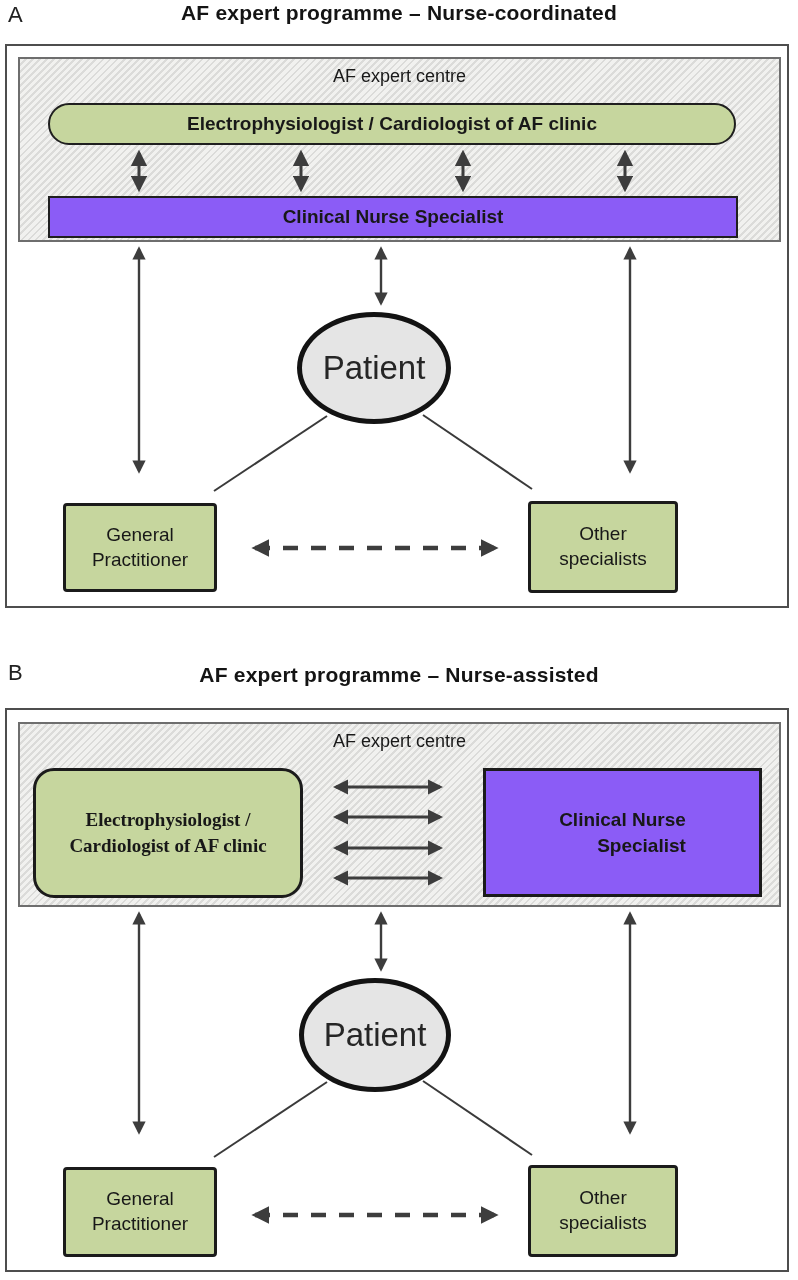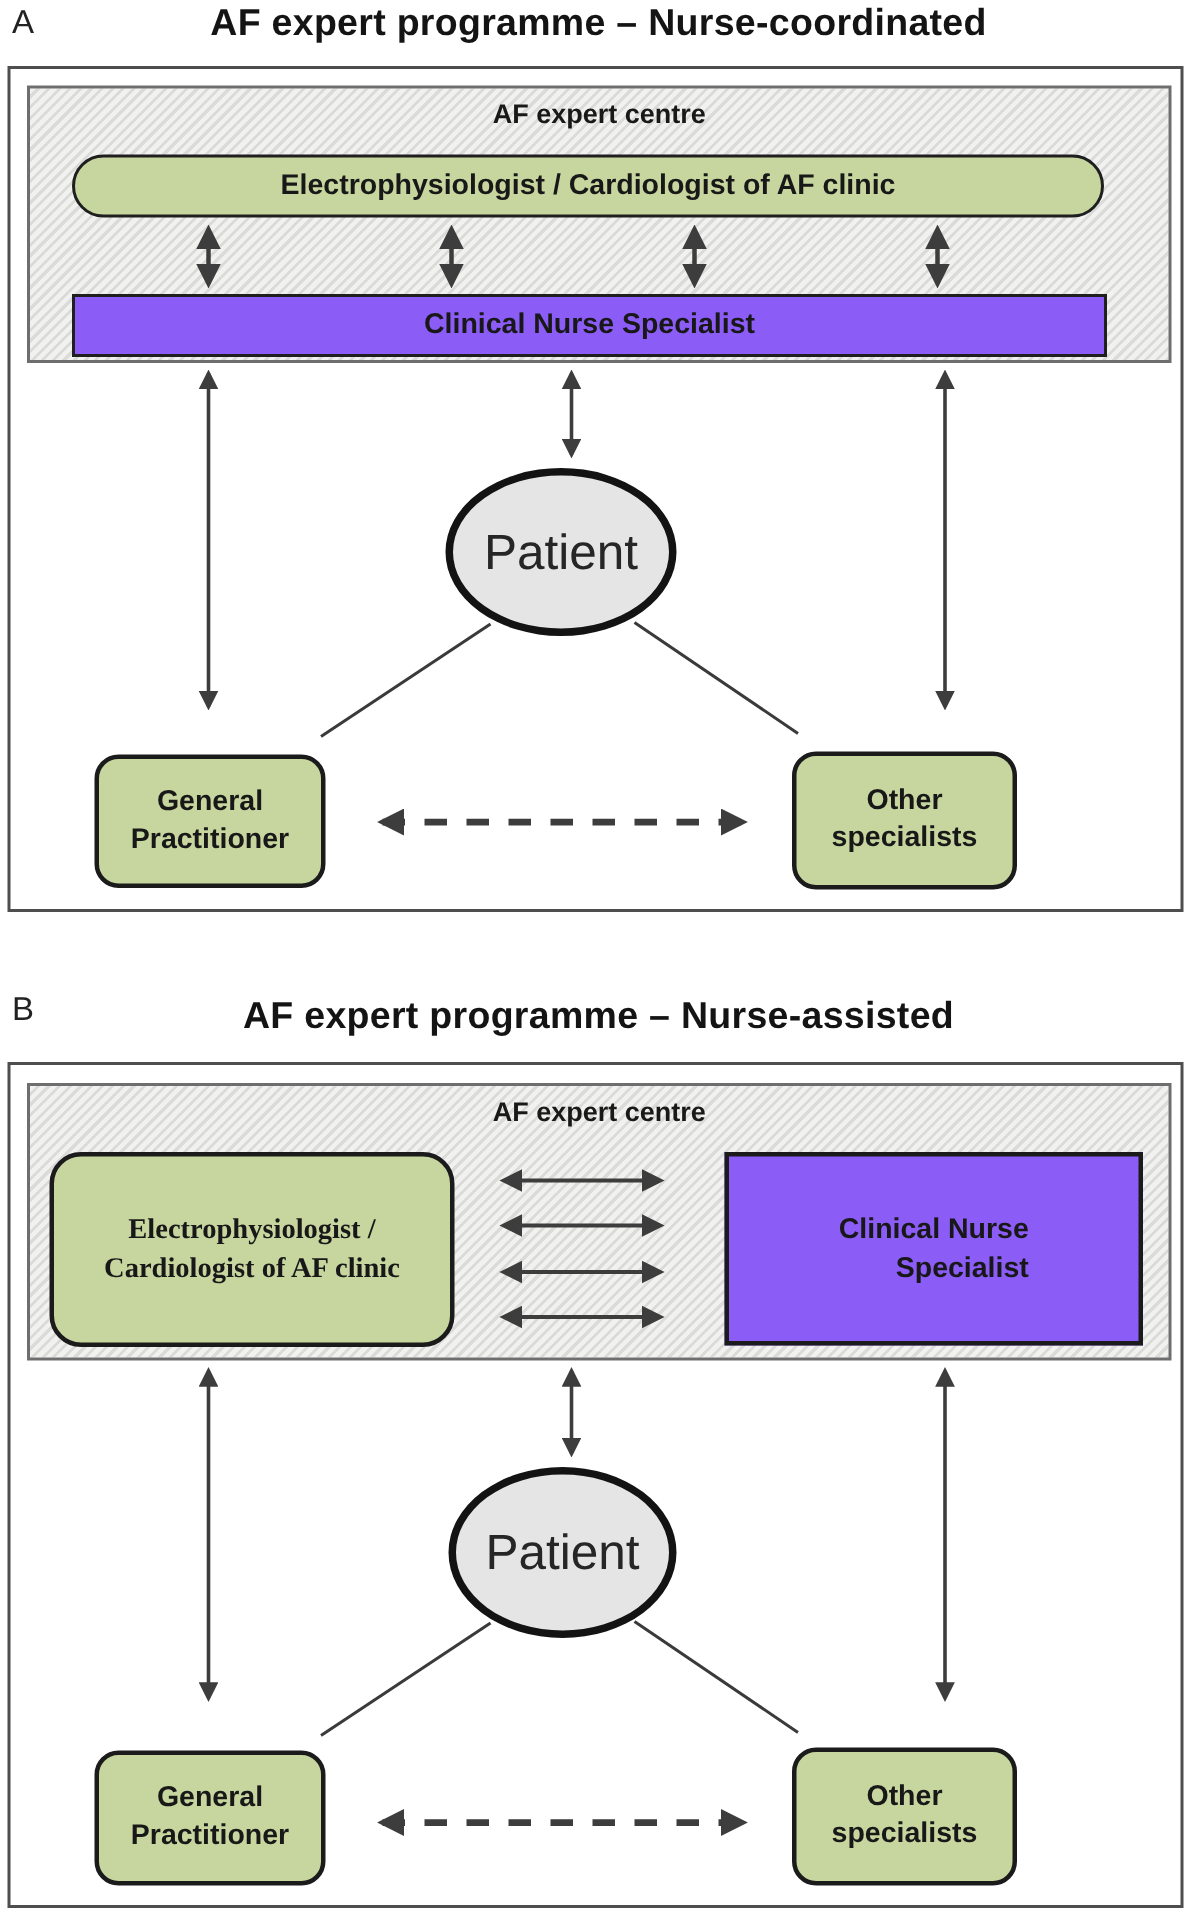--- a/index.html
+++ b/index.html
@@ -8,7 +8,7 @@
   .panel{position:absolute;left:0;width:798px;}
   .panel-label{position:absolute;font-size:22px;font-weight:500;color:#222;}
   .panel-title{position:absolute;left:0;width:100%;text-align:center;
-               font-weight:bold;font-size:25px;color:#141414;letter-spacing:0.2px;}
+               font-weight:bold;font-size:21px;color:#141414;letter-spacing:0.2px;}
   .outer-box{position:absolute;background:#ffffff;border:2px solid #4e4e4e;}
   .hatch{position:absolute;border:2px solid #6e6e6e;
          background:repeating-linear-gradient(135deg,#f1f1ef 0px,#f1f1ef 3px,#dbdbd9 3px,#dbdbd9 5px);}

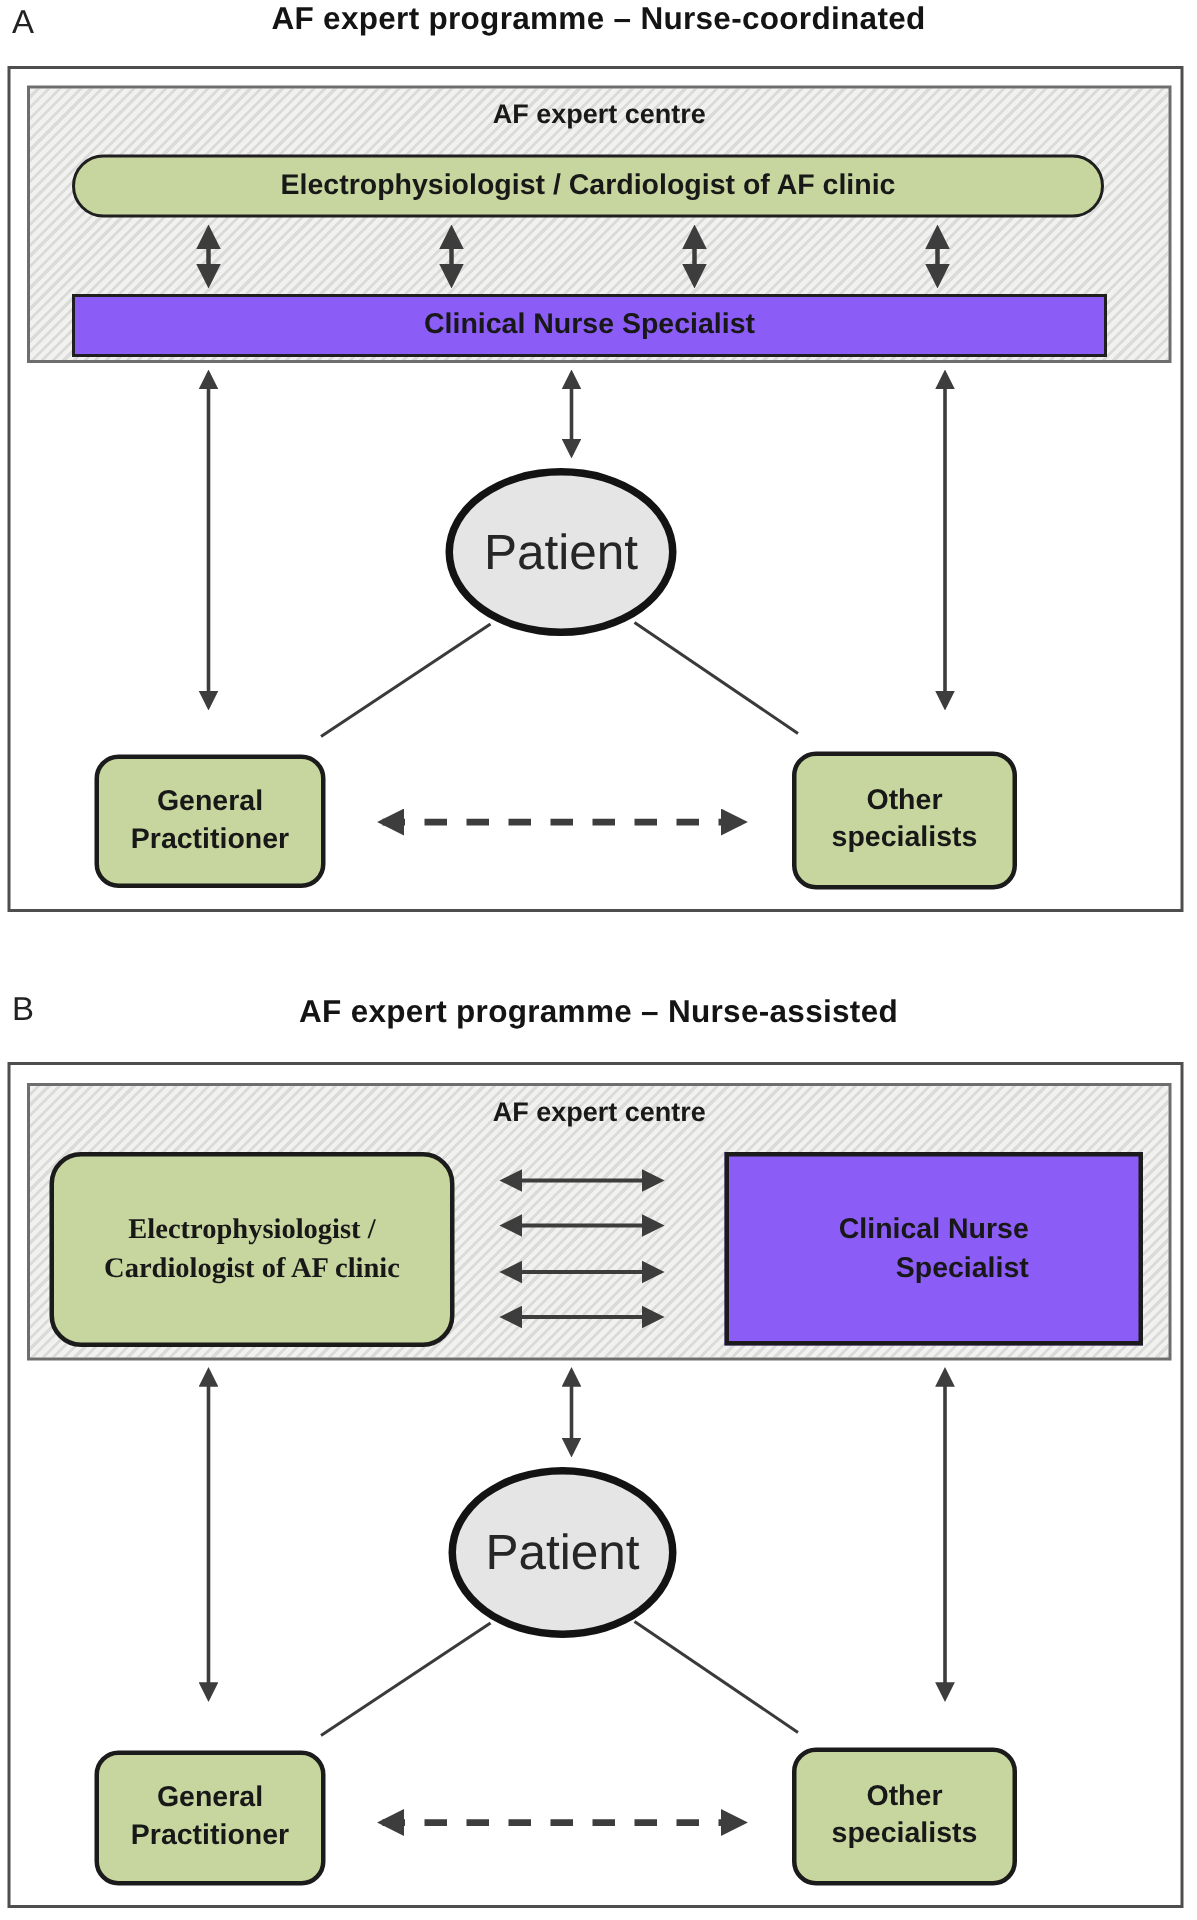--- a/index.html
+++ b/index.html
@@ -12,7 +12,7 @@
   .outer-box{position:absolute;background:#ffffff;border:2px solid #4e4e4e;}
   .hatch{position:absolute;border:2px solid #6e6e6e;
          background:repeating-linear-gradient(135deg,#f1f1ef 0px,#f1f1ef 3px,#dbdbd9 3px,#dbdbd9 5px);}
-  .centre-label{position:absolute;text-align:center;font-weight:bold;font-size:18px;color:#191919;}
+  .centre-label{position:absolute;text-align:center;font-weight:normal;font-size:18px;color:#191919;}
   .bar{position:absolute;display:flex;align-items:center;justify-content:center;
        font-weight:bold;font-size:19px;color:#181818;border:2px solid #1f1f1f;}
   .bigbox{position:absolute;display:flex;align-items:center;justify-content:center;

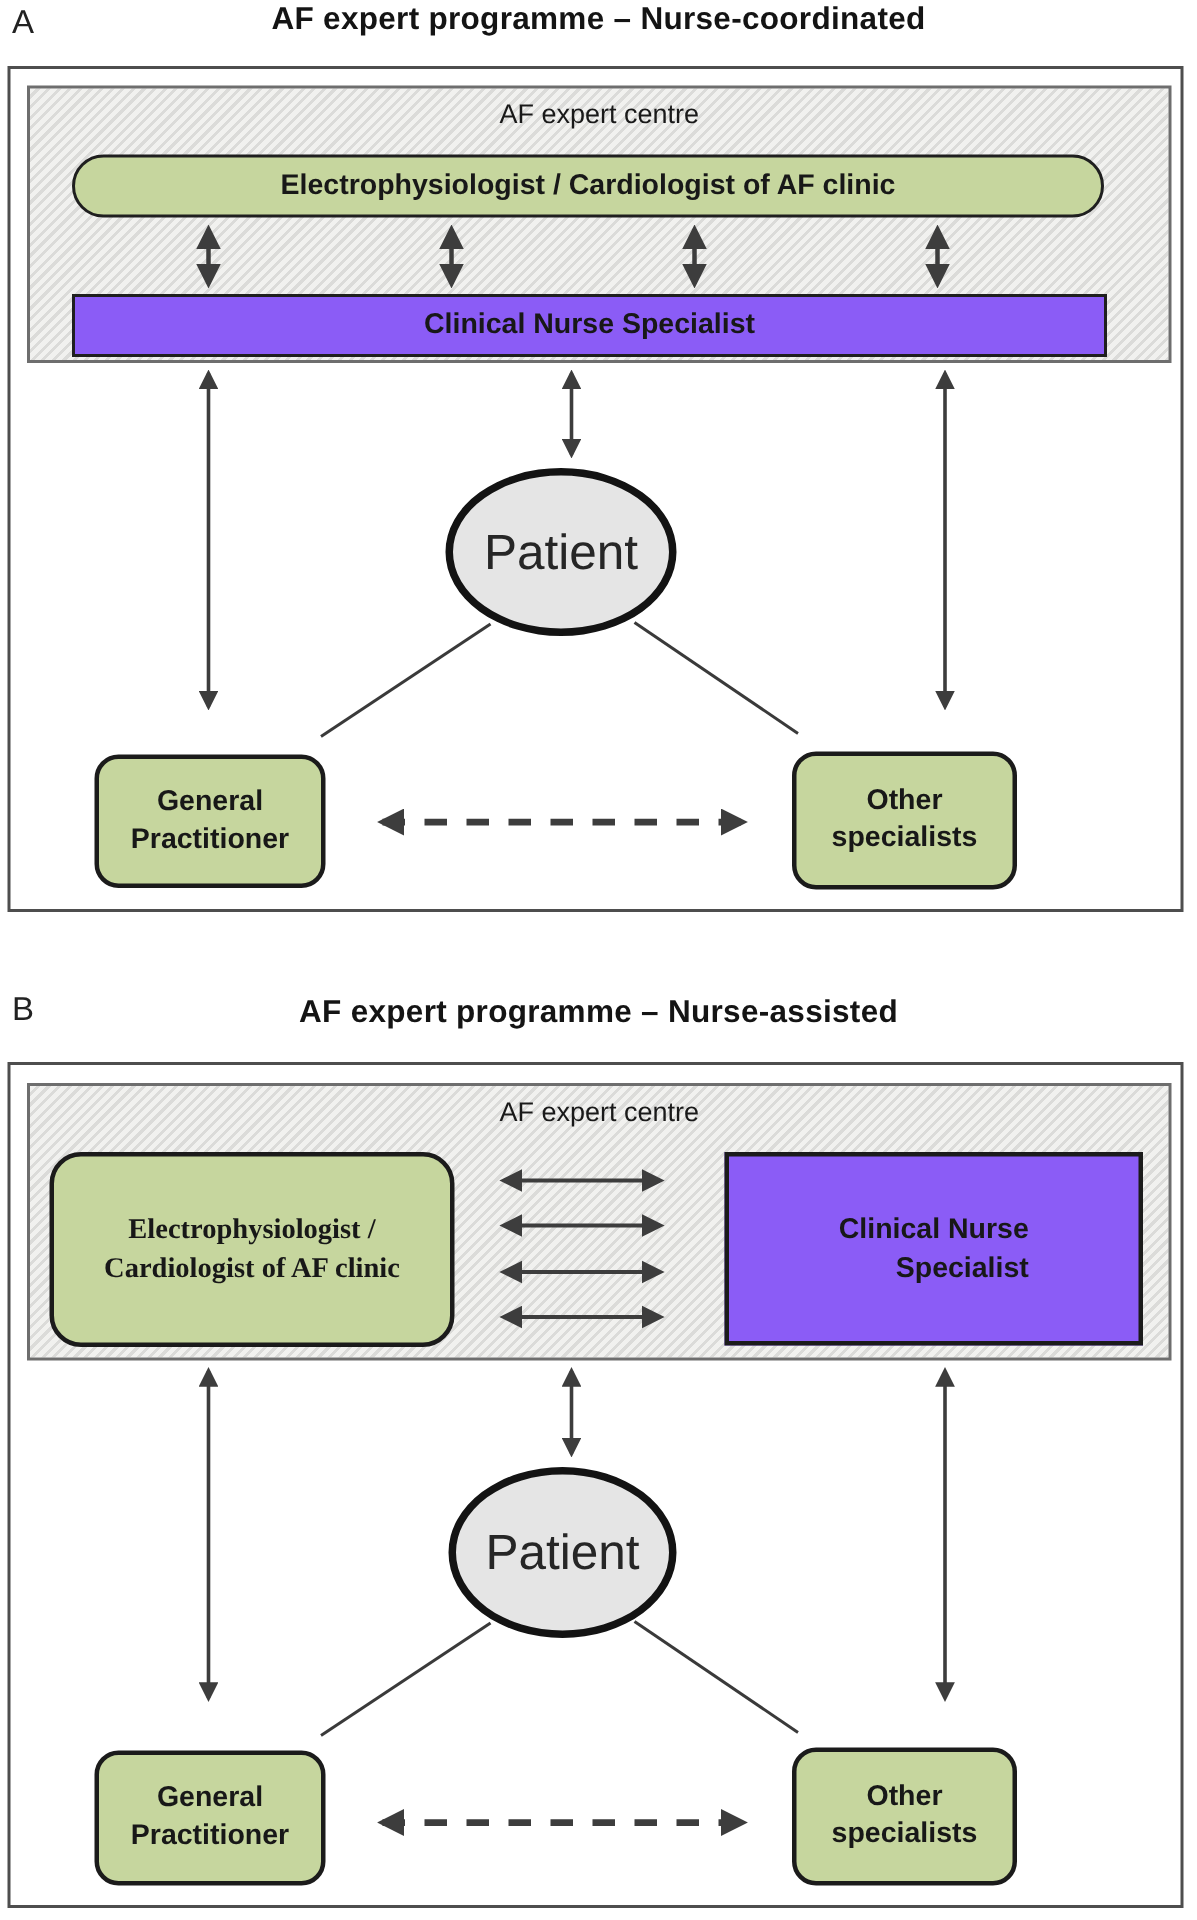--- a/index.html
+++ b/index.html
@@ -24,8 +24,8 @@
            display:flex;align-items:center;justify-content:center;
            font-size:33px;font-weight:500;color:#262626;}
   .rbox{position:absolute;display:flex;align-items:center;justify-content:center;
-        text-align:center;font-weight:bold;font-size:19px;line-height:1.3;color:#181818;
-        border:3px solid #1b1b1b;border-radius:16px;background:#c6d69e;white-space:pre-line;}
+        text-align:center;font-weight:normal;font-size:19px;line-height:1.3;color:#181818;
+        border:3px solid #1b1b1b;border-radius:4px;background:#c6d69e;white-space:pre-line;}
   svg.layer{position:absolute;left:0;top:0;}
 </style>
 </head>

